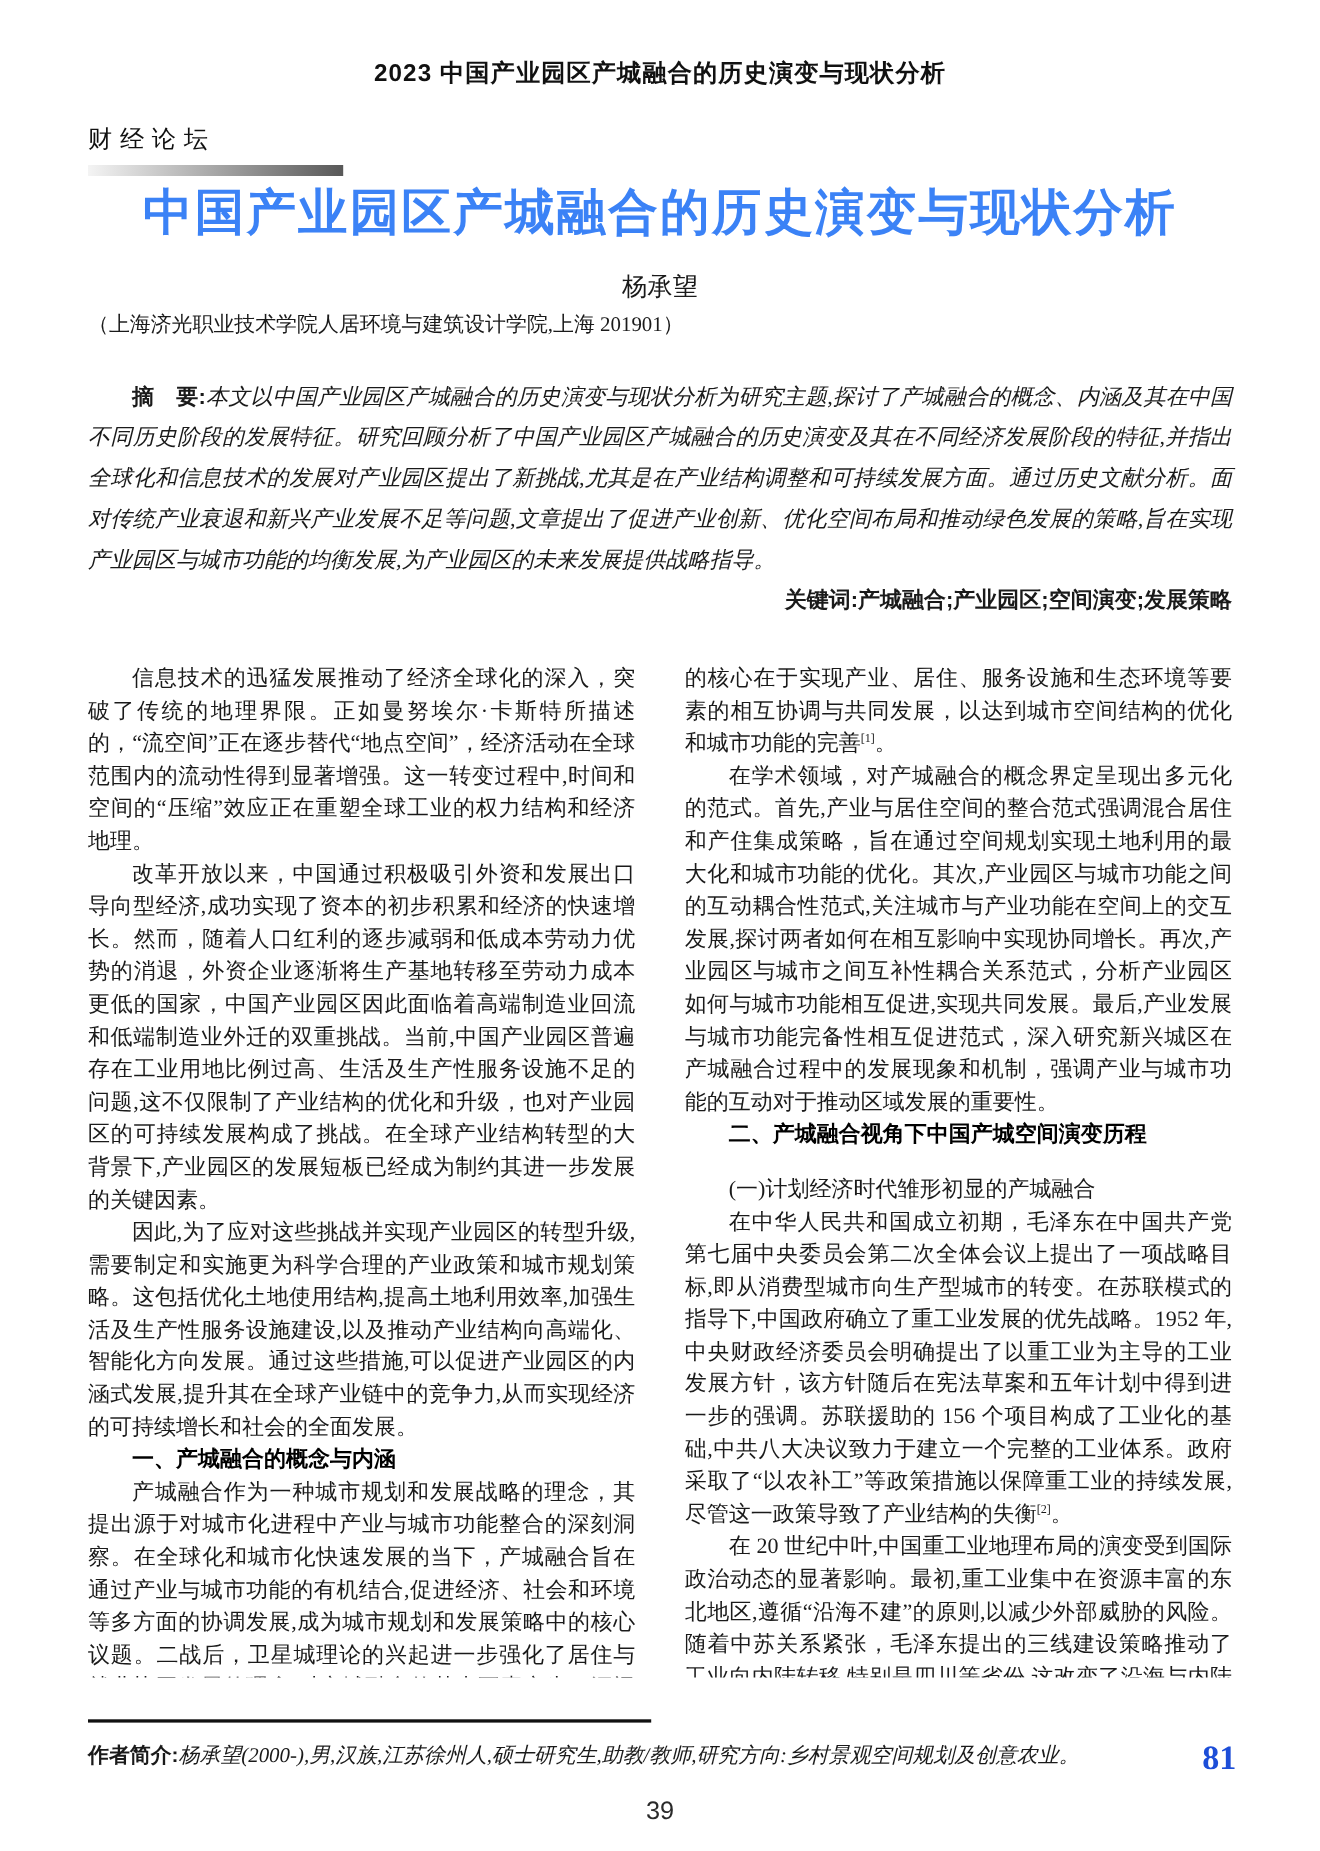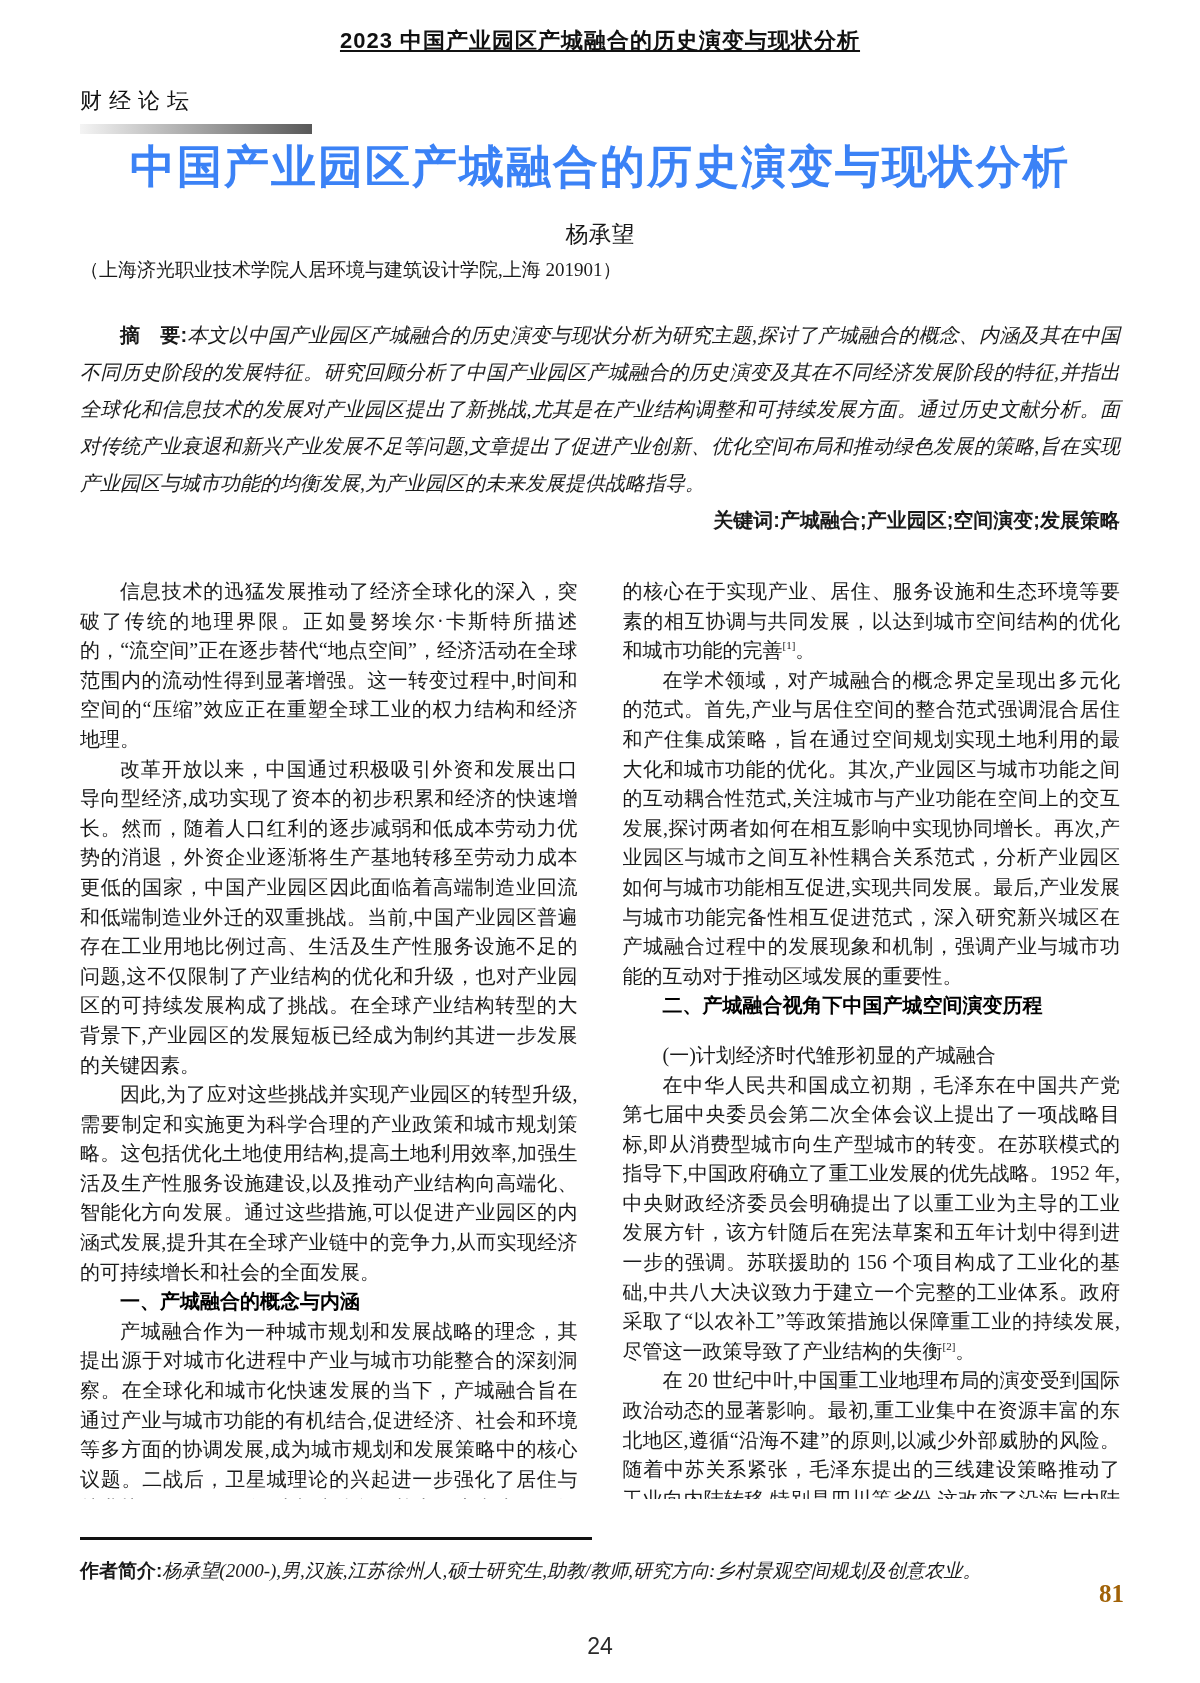--- a/index.html
+++ b/index.html
@@ -11,9 +11,9 @@
   .page { width: 1200px; height: 1683px; position: relative; box-sizing: border-box; padding: 0 80px; }
 
   .running-head {
-    padding-top: 26px; text-align: center;
+    padding-top: 52px; text-align: center;
     font-family: "Liberation Sans", "DejaVu Sans", sans-serif;
-    font-weight: 600; font-size: 22px; letter-spacing: 1px; color: #111; text-decoration: underline;
+    font-weight: 600; font-size: 22px; letter-spacing: 1px; color: #111;
   }
 
   .journal-area { margin-top: 32px; display: flex; flex-direction: column; align-items: flex-start; }

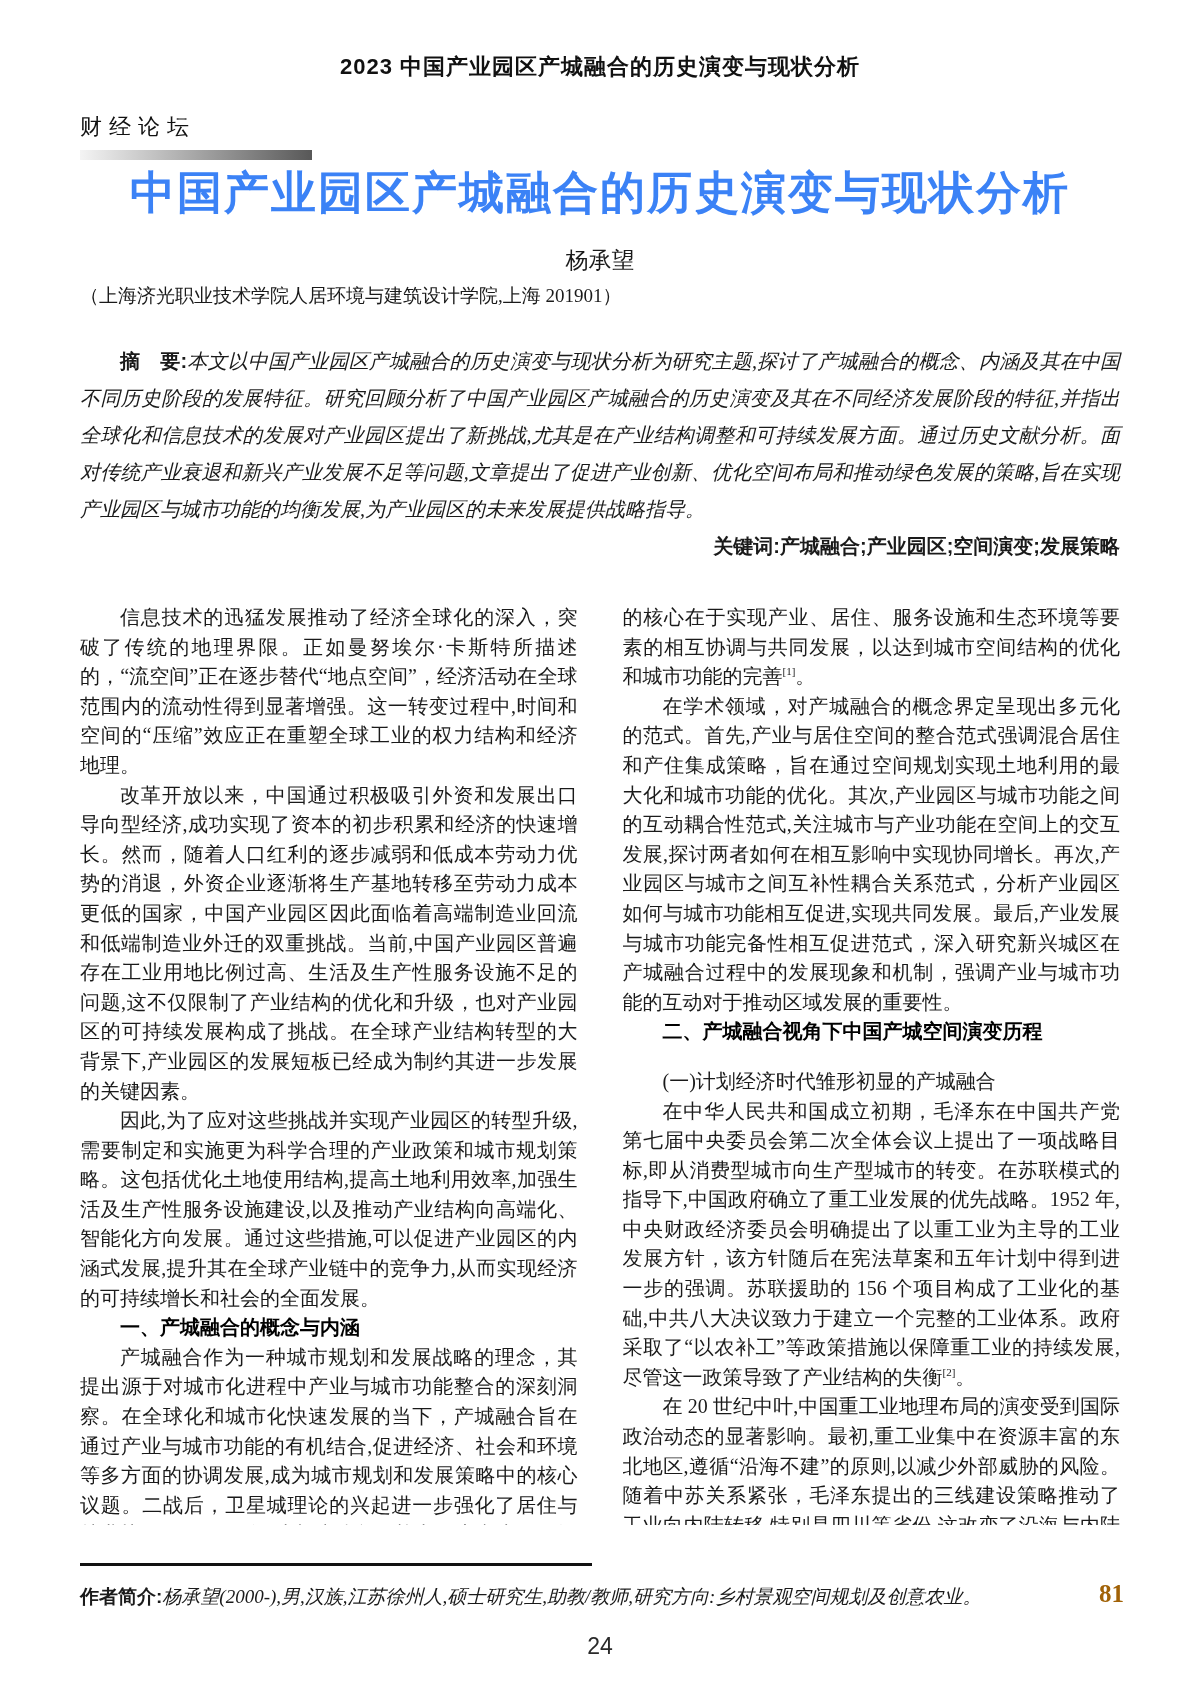--- a/index.html
+++ b/index.html
@@ -64,7 +64,7 @@
 
   .page-number {
     position: absolute; right: 76px; top: 1580px;
-    font-size: 25px; font-weight: 700; color: #a16207;
+    font-size: 31px; font-weight: 700; color: #1d4ed8;
   }
   .bottom-number {
     position: absolute; left: 0; right: 0; top: 1633px; text-align: center;

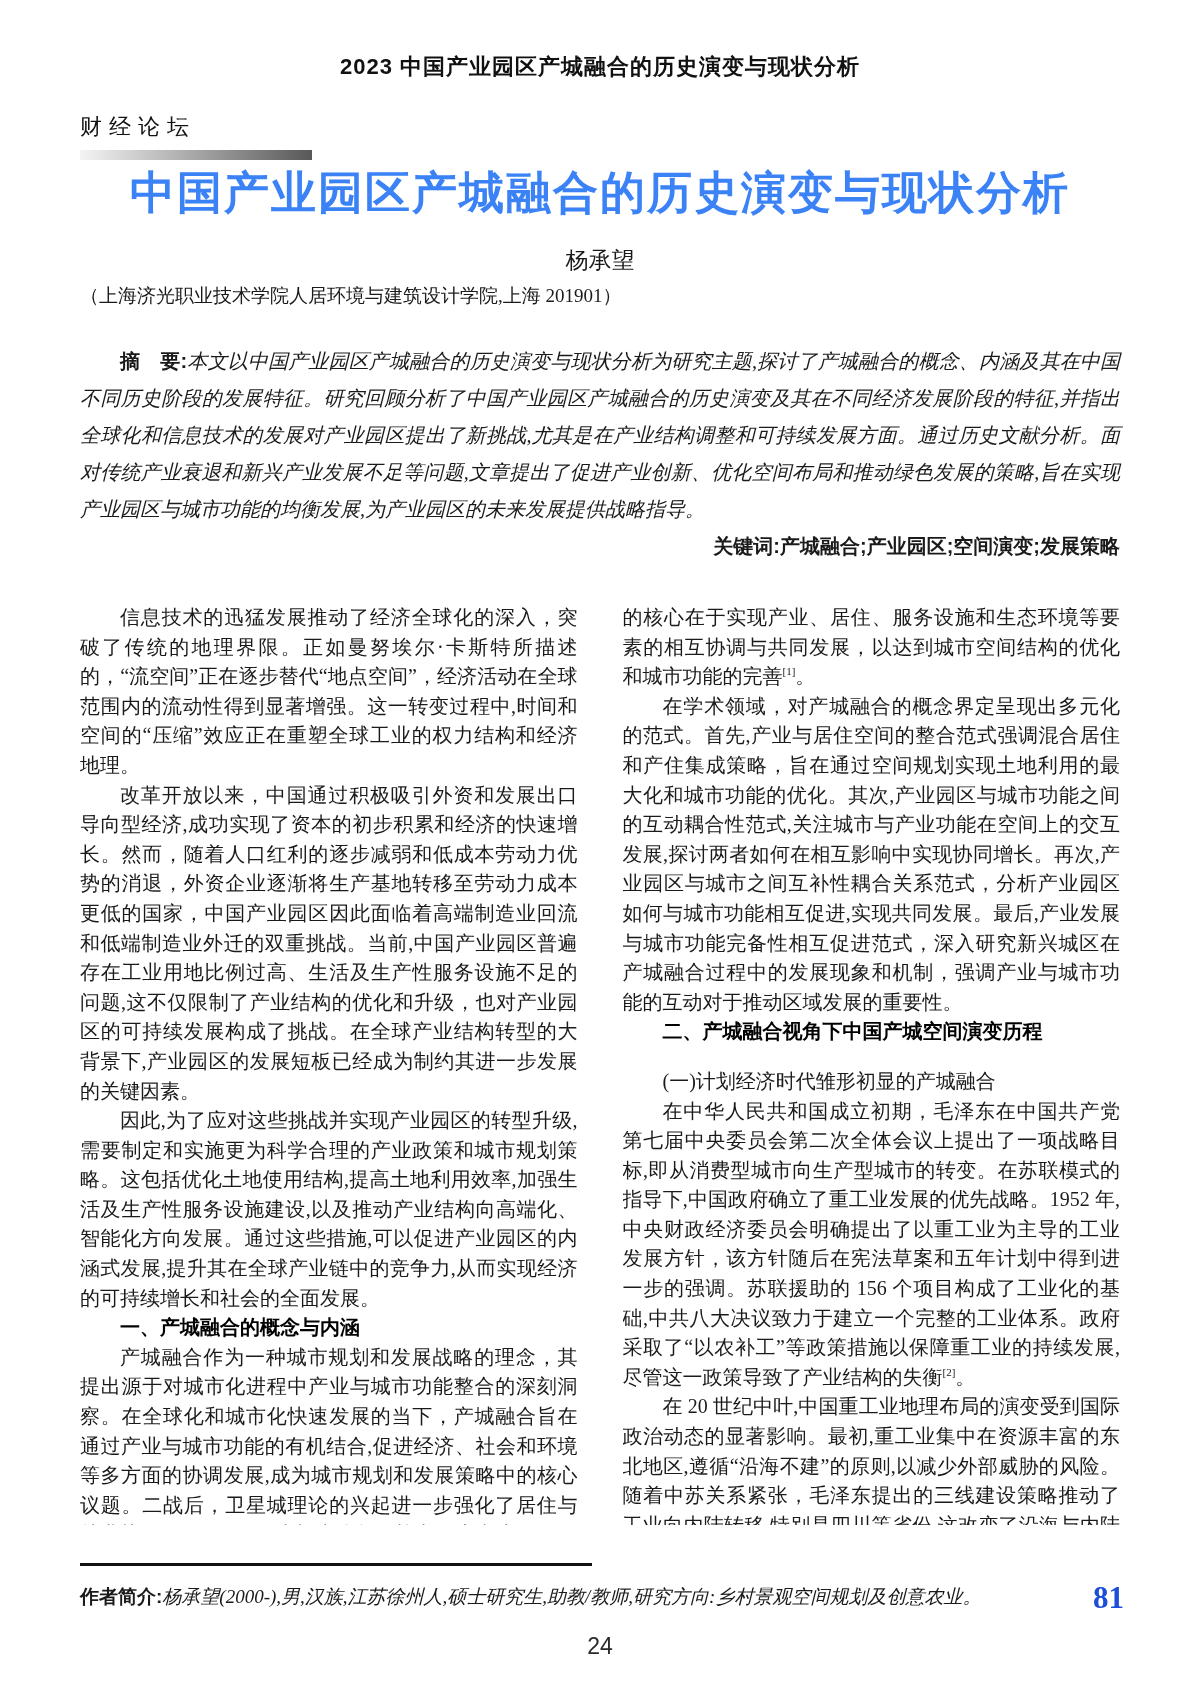--- a/index.html
+++ b/index.html
@@ -116,7 +116,7 @@
   <p class="bio"><span class="lab">作者简介:</span><span>杨承望(2000-),男,汉族,江苏徐州人,硕士研究生,助教/教师,研究方向:乡村景观空间规划及创意农业。</span></p>
 
   <div class="page-number">81</div>
-  <div class="bottom-number">24</div>
+  <div class="bottom-number">39</div>
 
 </div>
 

